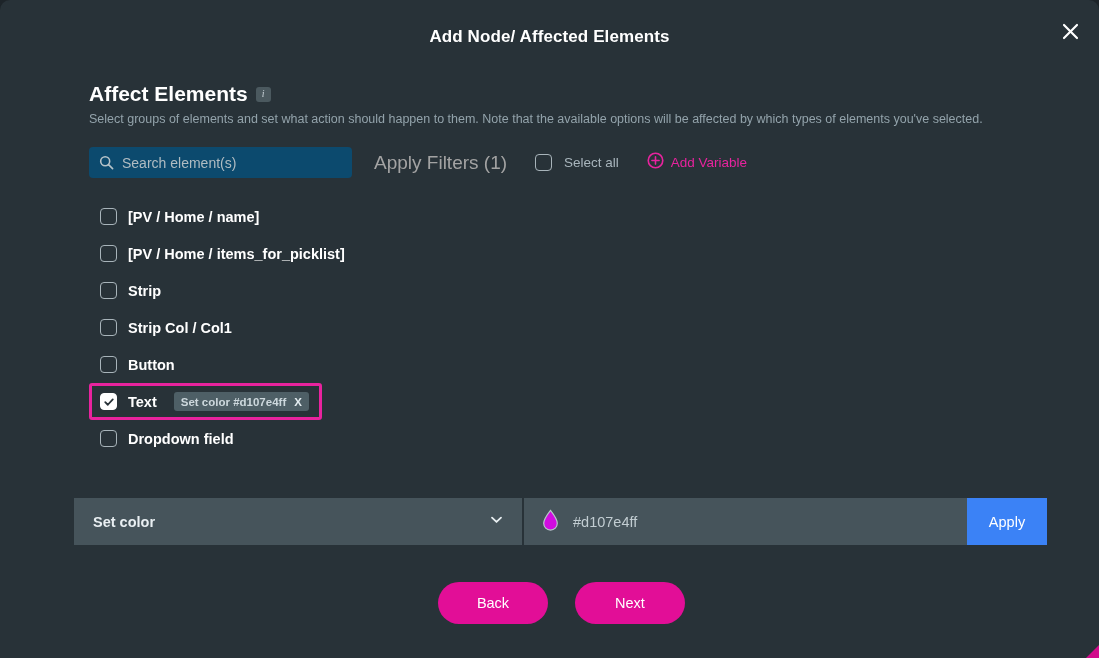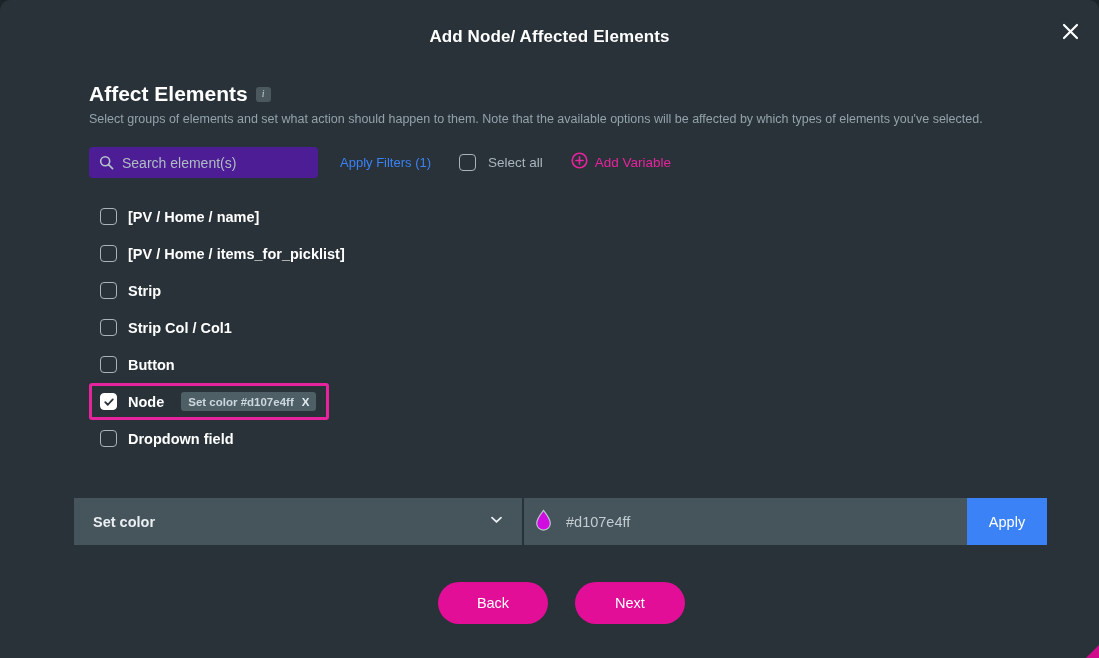--- a/index.html
+++ b/index.html
@@ -98,9 +98,9 @@
   }
 
   .search-box {
-    width: 229px;
+    width: 263px;
     height: 31px;
-    background: #4c1d95;
+    background: #0c4a6e;
     border: none;
     border-radius: 4px;
     display: flex;

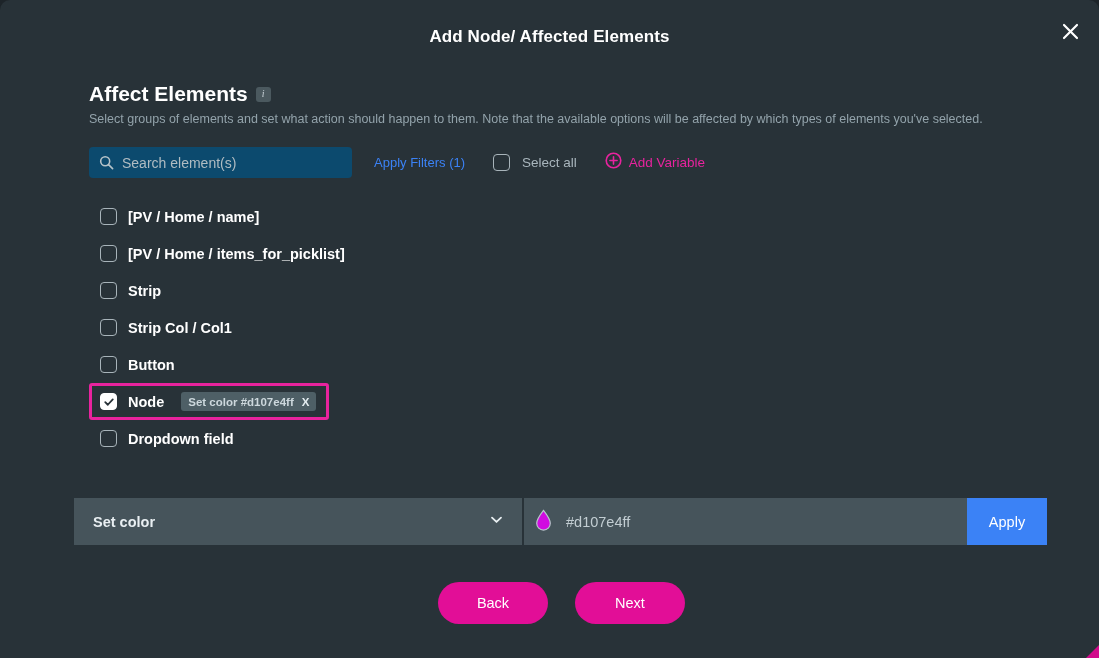--- a/index.html
+++ b/index.html
@@ -118,8 +118,8 @@
 
   .apply-filters {
     margin-left: 22px;
-    font-size: 13px;
-    color: #3b82f6;
+    font-size: 19px;
+    color: #a3a3a3;
     cursor: pointer;
     white-space: nowrap;
   }

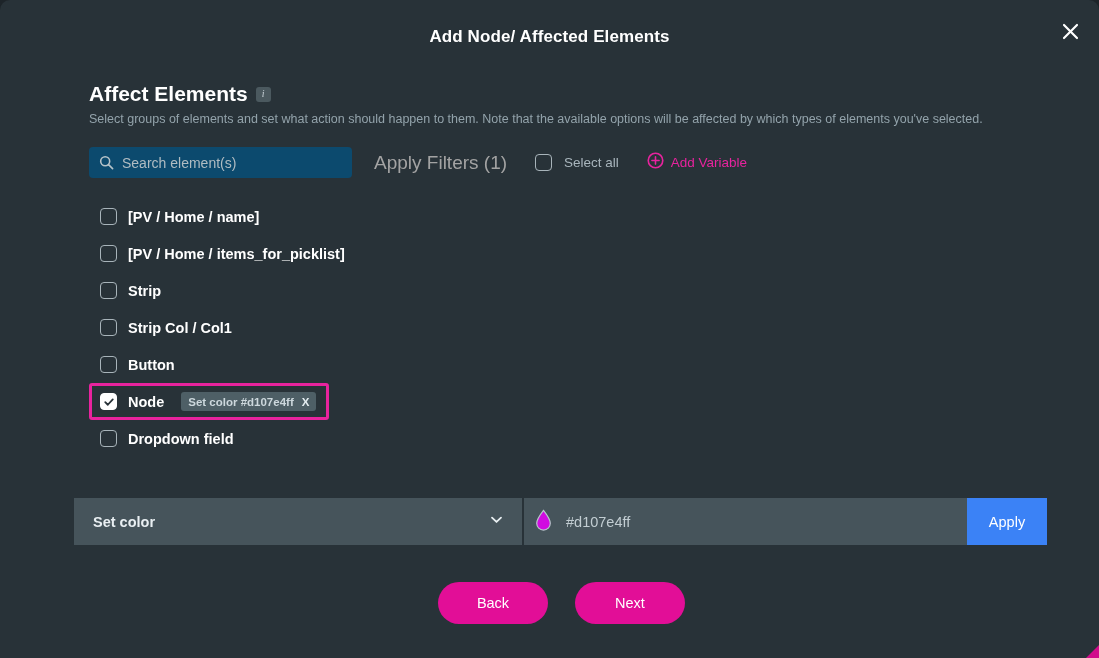--- a/index.html
+++ b/index.html
@@ -391,7 +391,7 @@
             <polyline points="2.6,7.2 5.6,10.2 11.4,3.9"></polyline>
           </svg>
         </span>
-        <span class="elem-label">Node</span>
+        <span class="elem-label">Text</span>
         <span class="tag">
           <span class="tag-label">Set color #d107e4ff</span>
           <span class="tag-x">X</span>

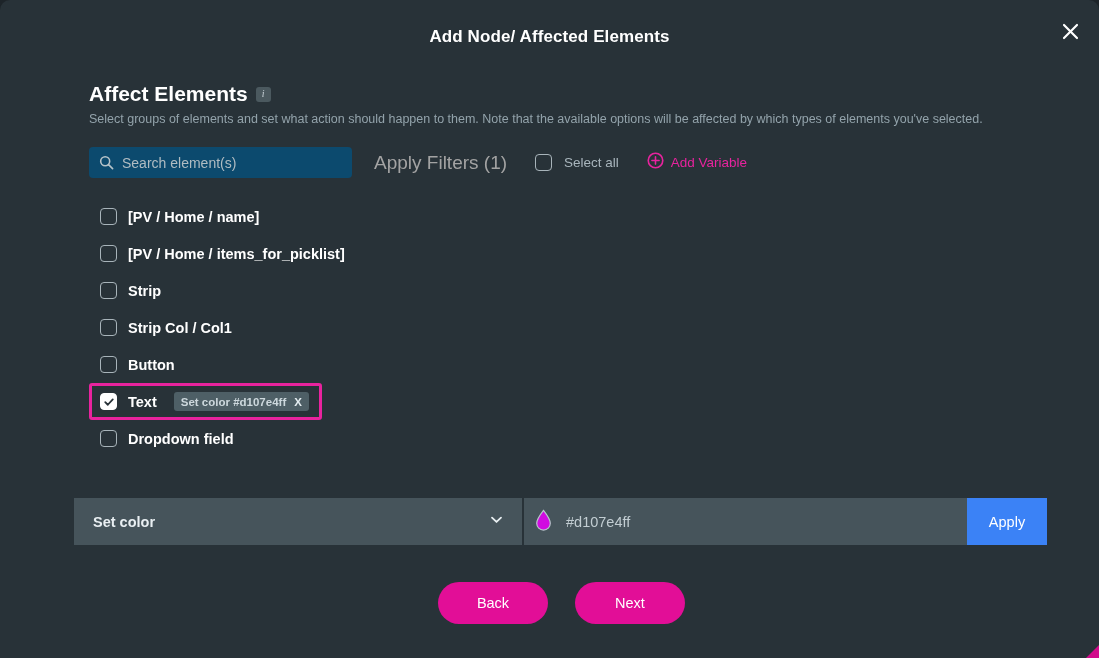--- a/index.html
+++ b/index.html
@@ -258,7 +258,7 @@
     display: flex;
     align-items: center;
     gap: 13px;
-    padding: 0 10px;
+    padding: 0 17px;
     cursor: text;
   }
   .color-value {

